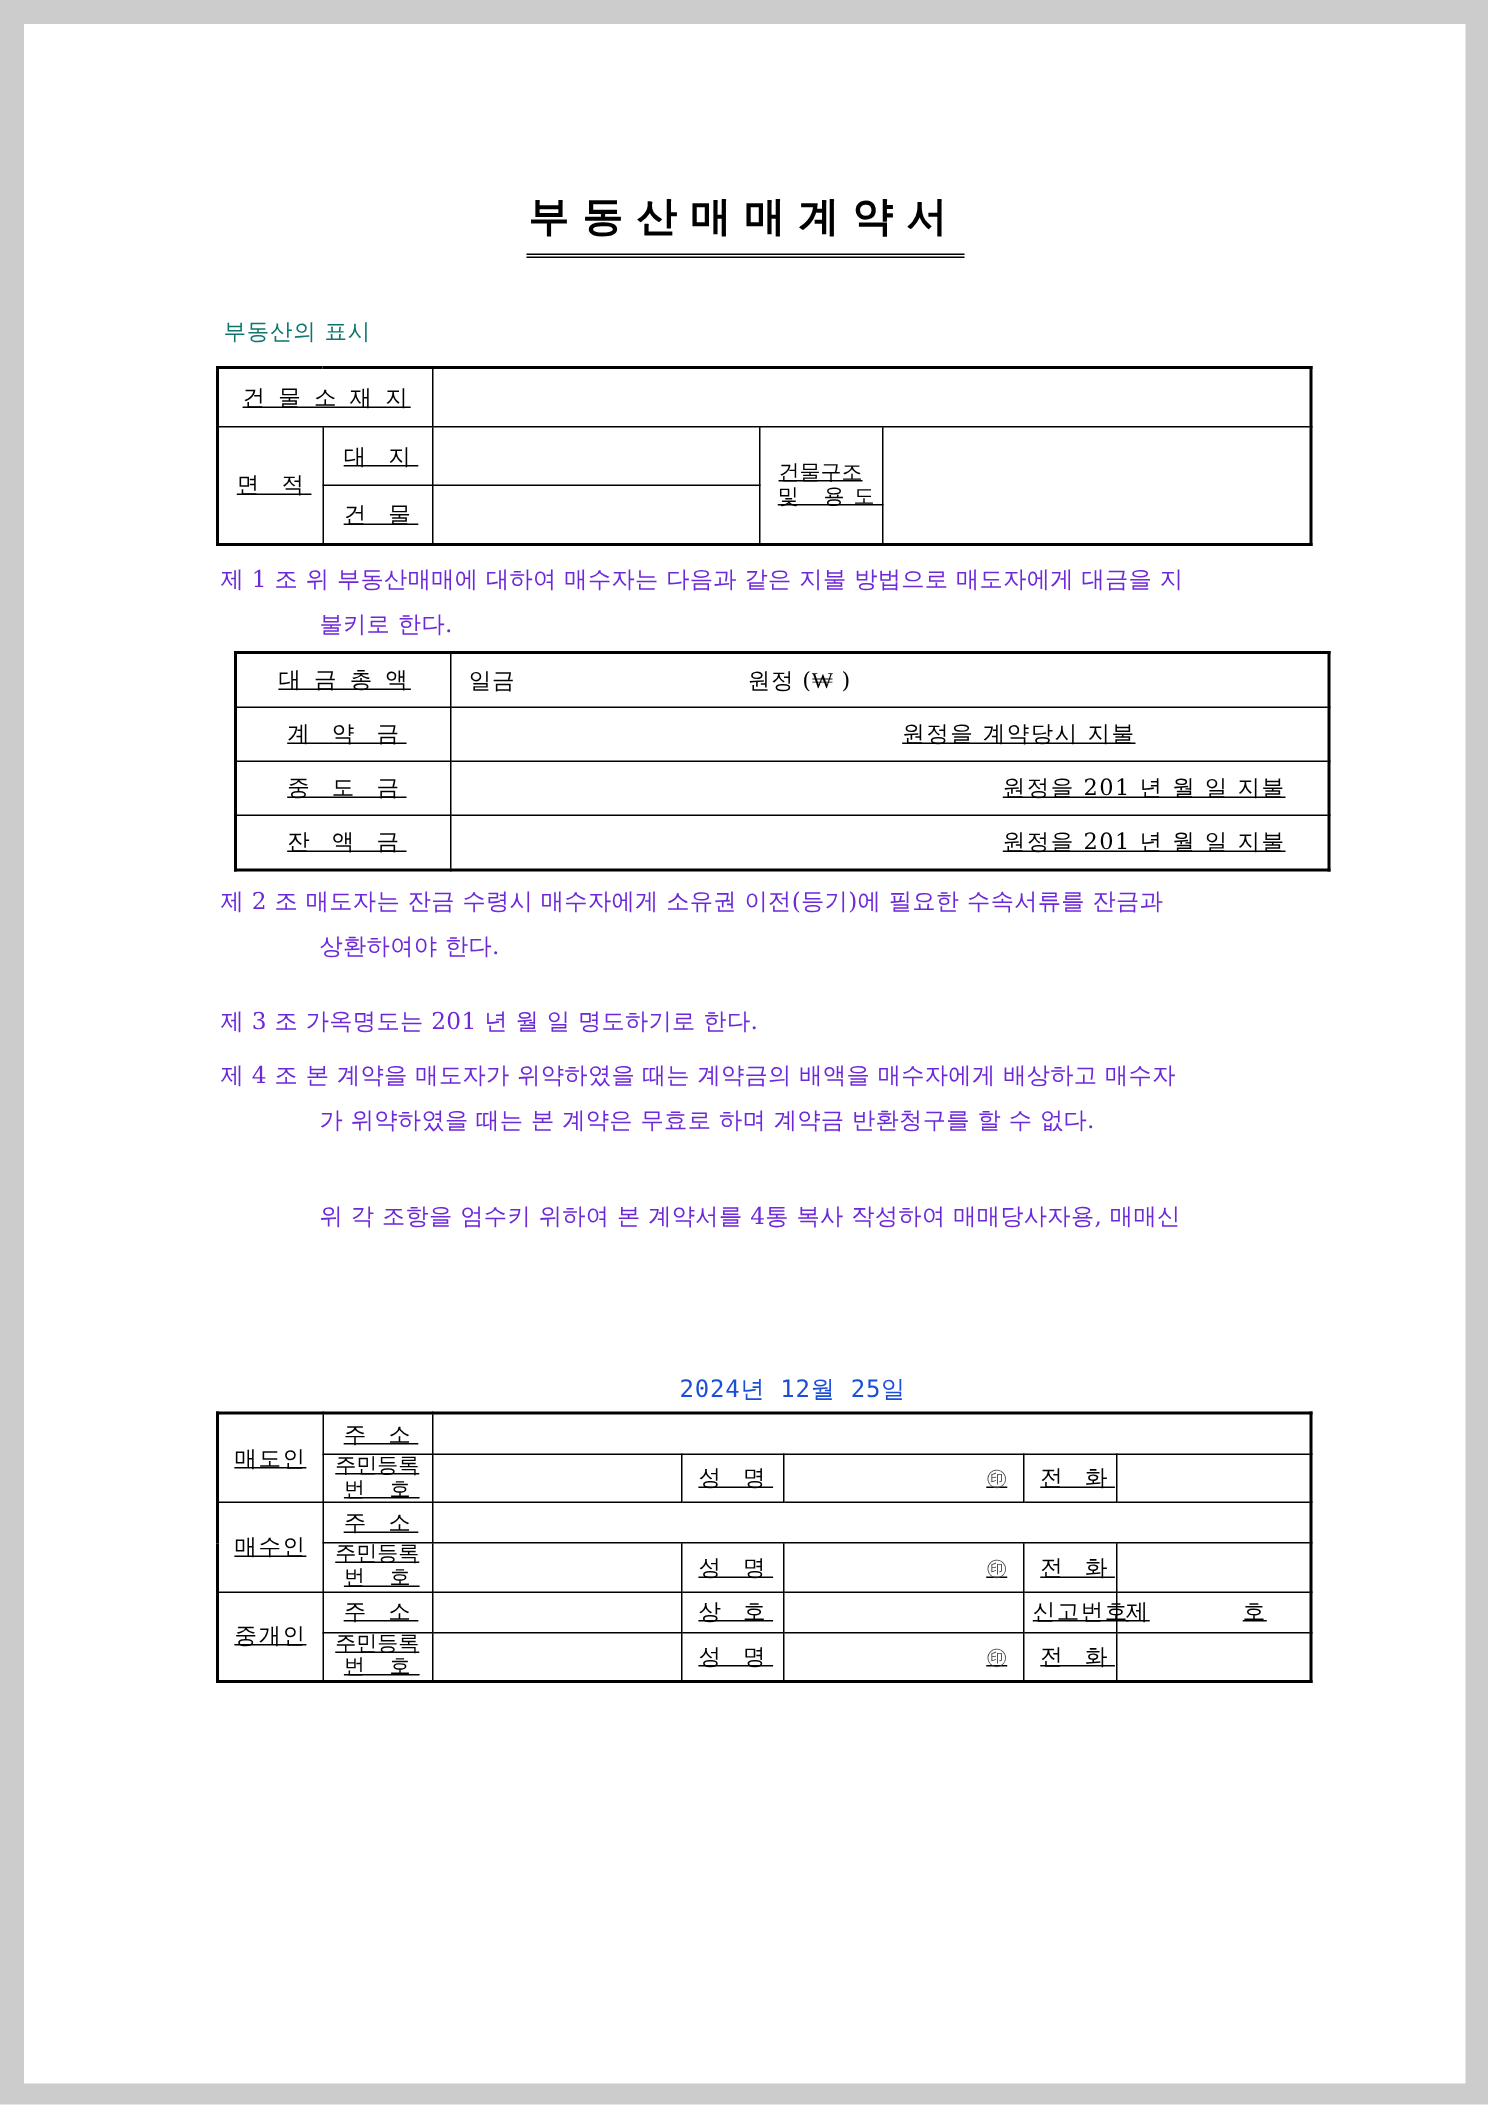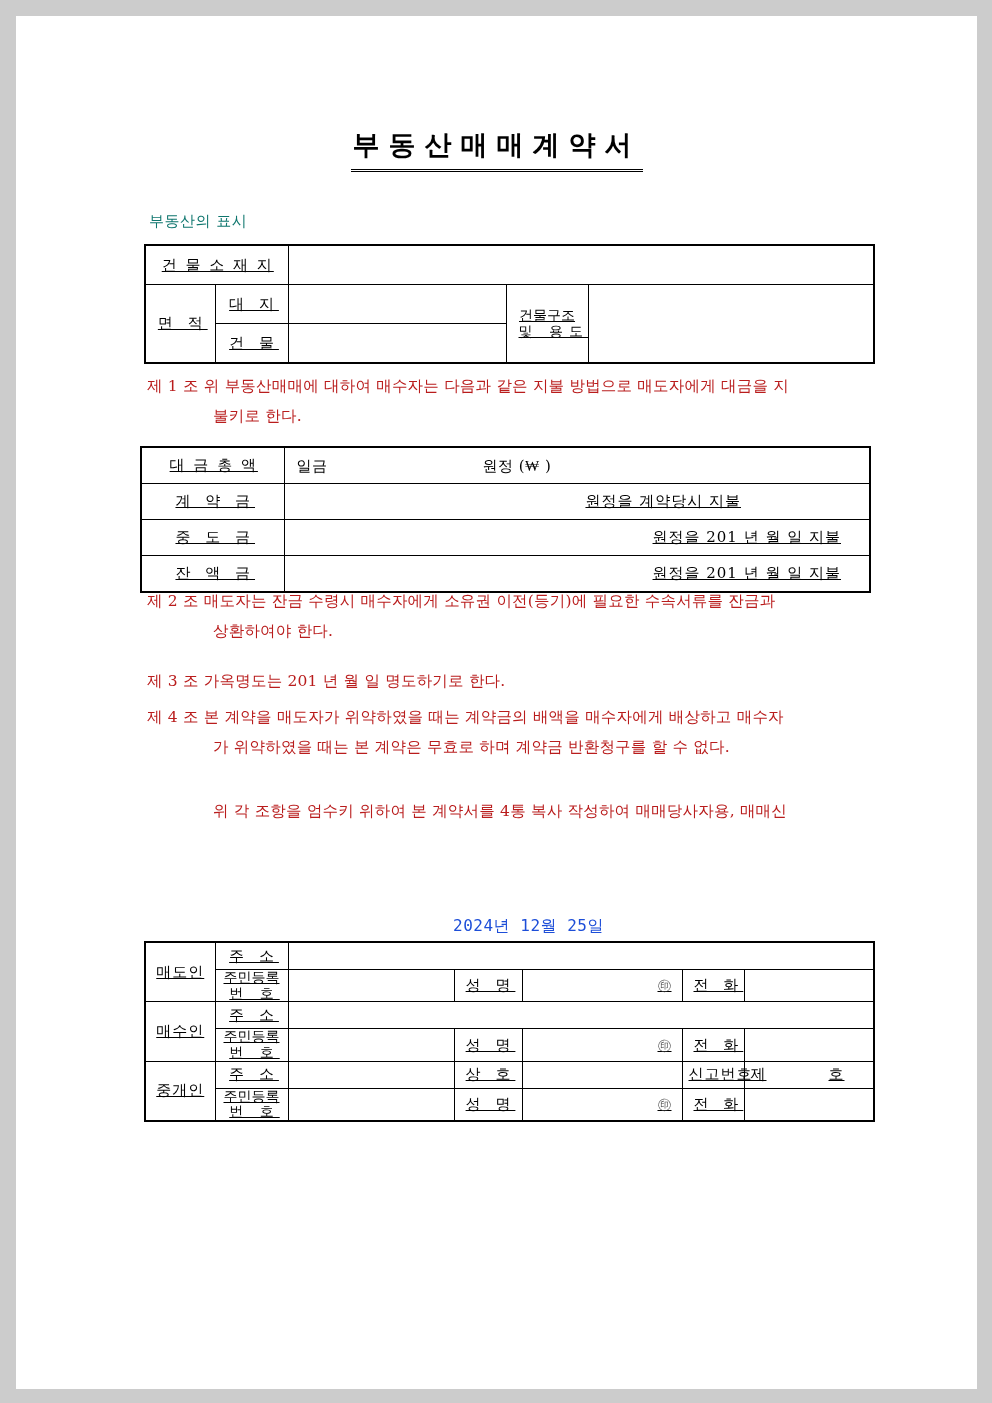--- a/index.html
+++ b/index.html
@@ -143,7 +143,7 @@
     width: 730px;
     font-family: "DejaVu Serif", "Liberation Serif", serif;
     font-size: 15.5px;
-    color: #b91c1c;
+    color: #6d28d9;
     line-height: 1.95;
     letter-spacing: 0.2px;
   }

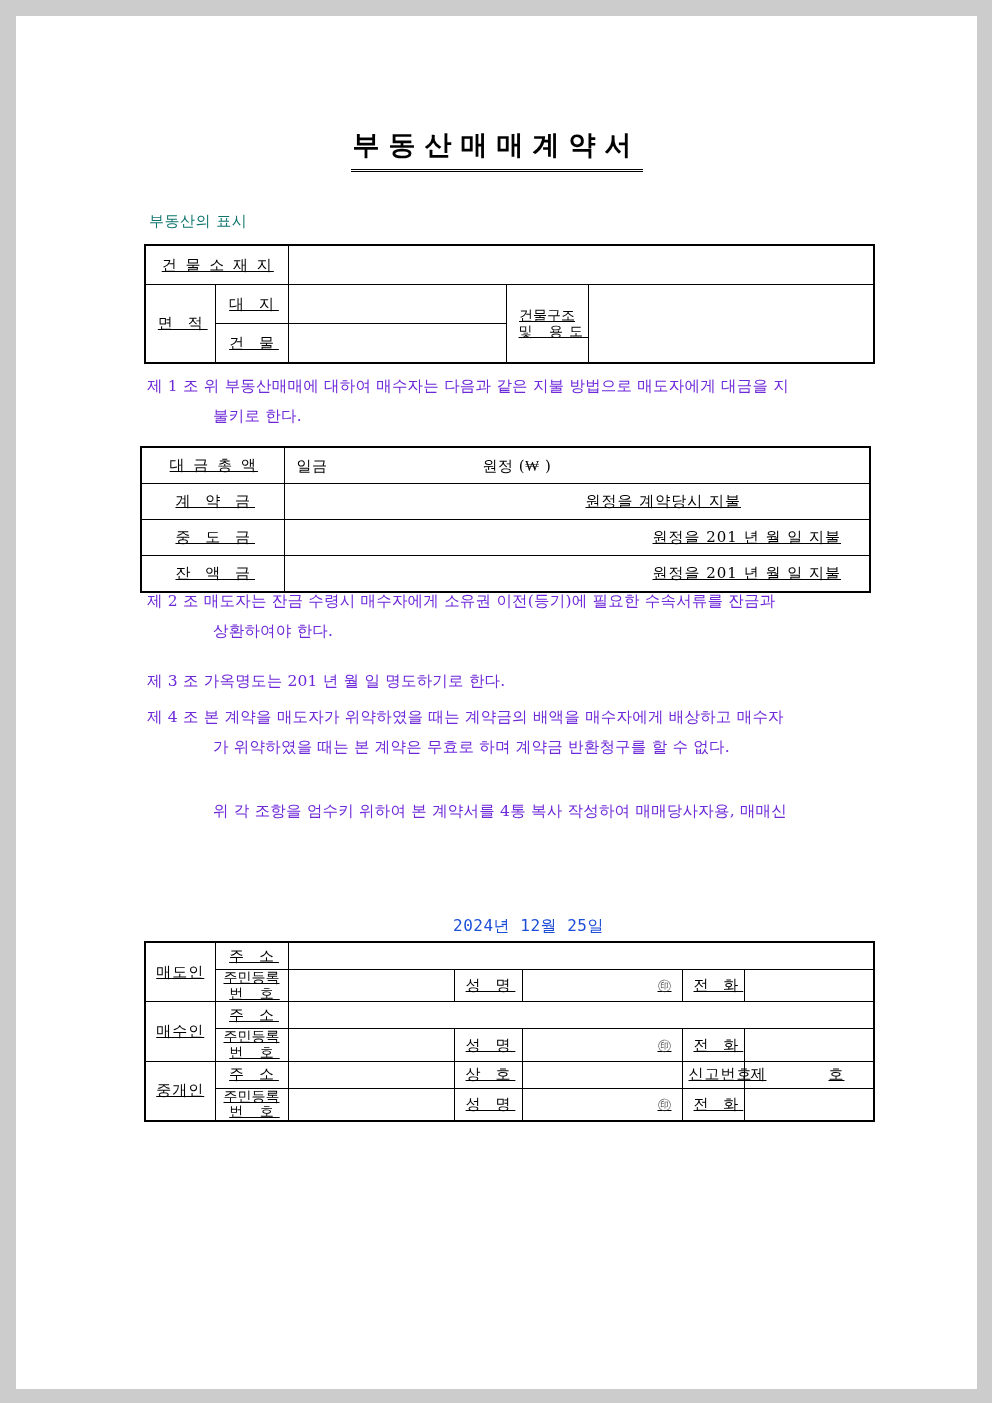--- a/index.html
+++ b/index.html
@@ -105,7 +105,7 @@
   #table-property td { height: 38px; }
 
   
-  #table-payment { left: 124px; top: 418px; width: 729px; margin-top: 12px; }
+  #table-payment { left: 140px; top: 418px; width: 729px; }
   #table-payment td { height: 35px; }
   .pay-amount-cell { position: relative; }
   .pay-amount-cell .ilgeum {

